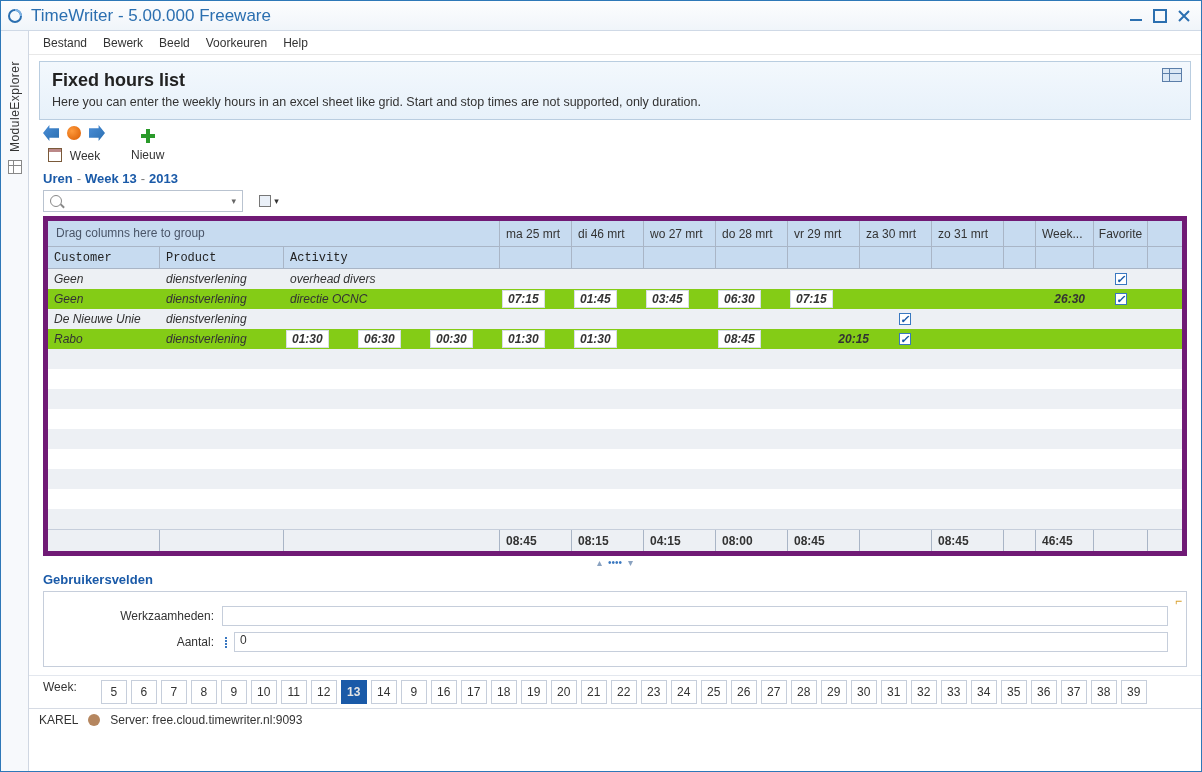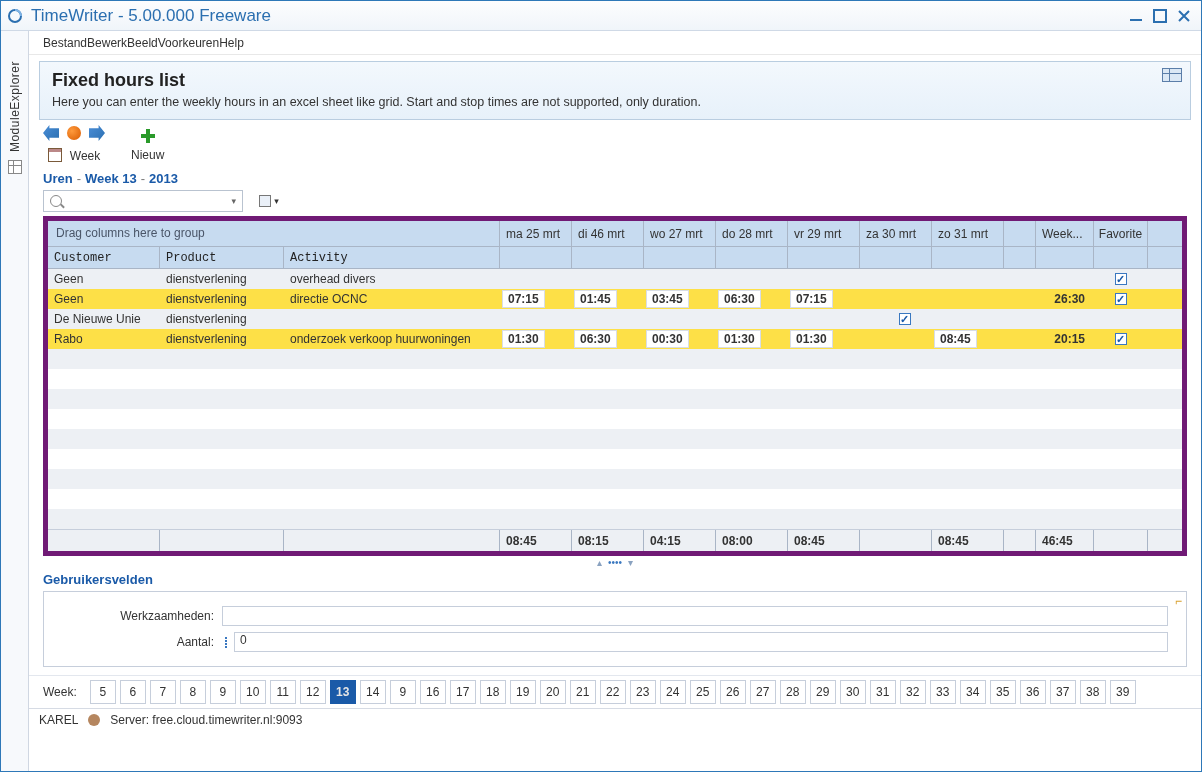--- a/index.html
+++ b/index.html
@@ -18,7 +18,7 @@
 .side-explorer .grid-i::before{left:4px;top:0;width:1px;height:100%;}
 .side-explorer .grid-i::after{top:4px;left:0;height:1px;width:100%;}
 .main { flex:1; display:flex; flex-direction:column; min-width:0; }
-.menubar { height: 24px; display:flex; align-items:center; gap: 0; padding: 0 14px; color:#333; border-bottom: 1px solid #e8e8e8;}
+.menubar { height: 24px; display:flex; align-items:center; gap: 16px; padding: 0 14px; color:#333; border-bottom: 1px solid #e8e8e8;}
 .menubar span { cursor: pointer; }
 .banner { margin: 6px 10px 0 10px; border: 1px solid #b9cde0; background: linear-gradient(#f3f8fd,#e7f1fa); padding: 8px 12px 10px; position:relative;}
 .banner h1 { font-size: 18px; font-weight: 700; color: #222; margin-bottom: 4px;}

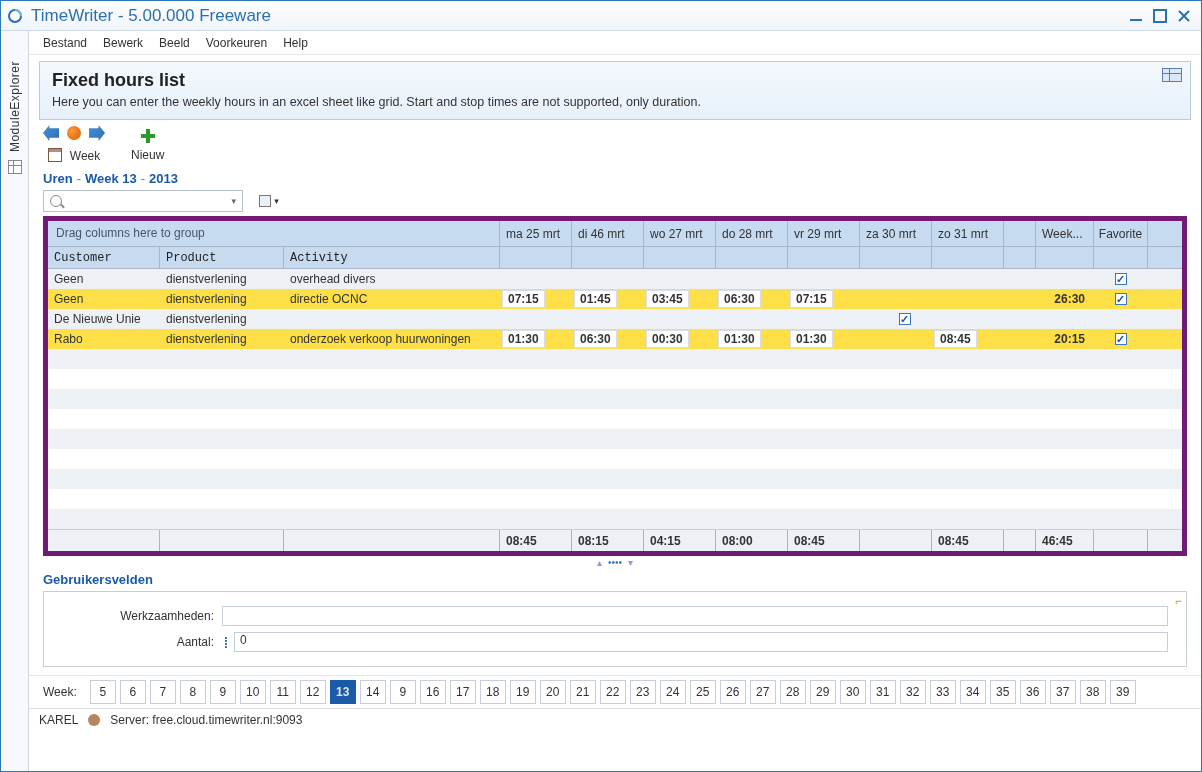--- a/index.html
+++ b/index.html
@@ -60,7 +60,7 @@
 .c-day{width:72px;} .c-wk{width:58px;} .c-fav{width:54px;justify-content:center;}
 .c-spacer{width:32px;}
 .hdr-row .col, .hdr-row2 .col{color:#222;}
-.data-body{background:#fde047;}
+.data-body{background:#84cc16;font-style:italic;}
 .d-row{display:flex;height:20px;font-size:12px;}
 .d-row:nth-child(odd){background:#edf0f4;}
 .d-row .col{border-right:1px solid #fff0; overflow:hidden; white-space:nowrap;}

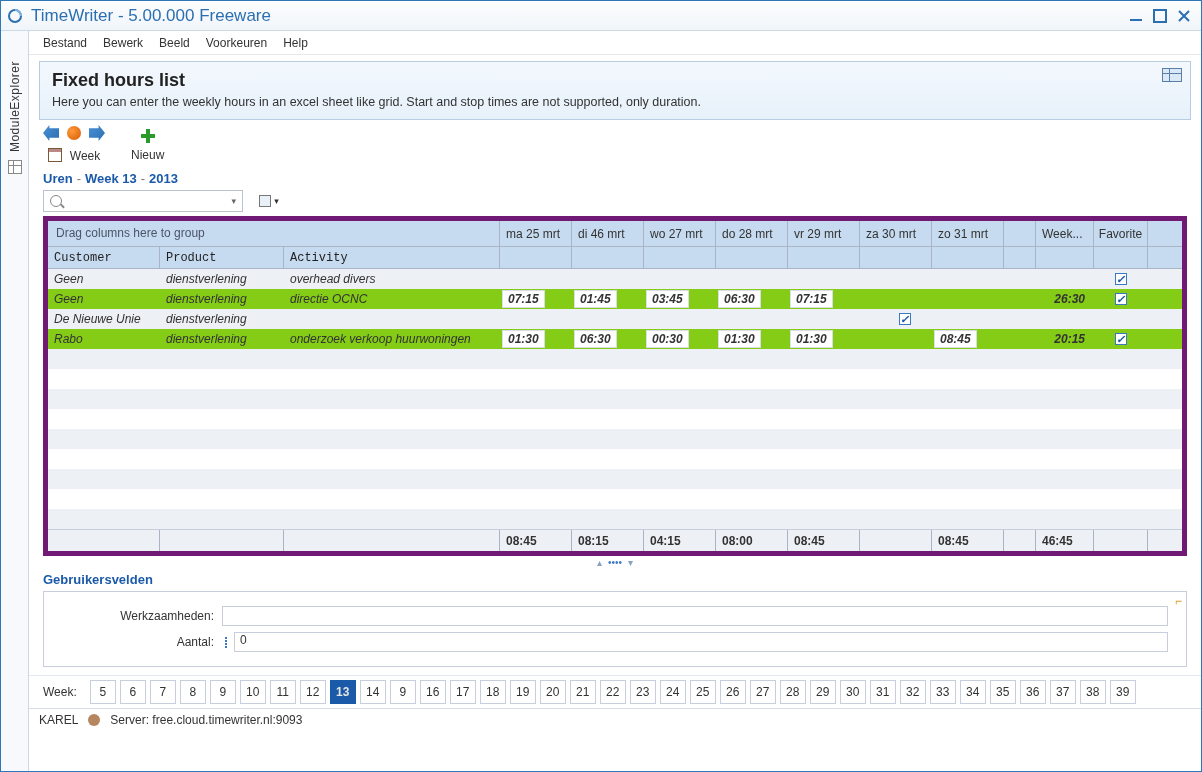--- a/index.html
+++ b/index.html
@@ -297,7 +297,6 @@
             <div class="d-row">
               <div class="col c-cust">Rabo</div>
               <div class="col c-prod">dienstverlening</div>
-              <div class="col c-act">onderzoek verkoop huurwoningen</div>
               <div class="col c-day">
                 <div class="dcell ">01:30</div>
               </div>

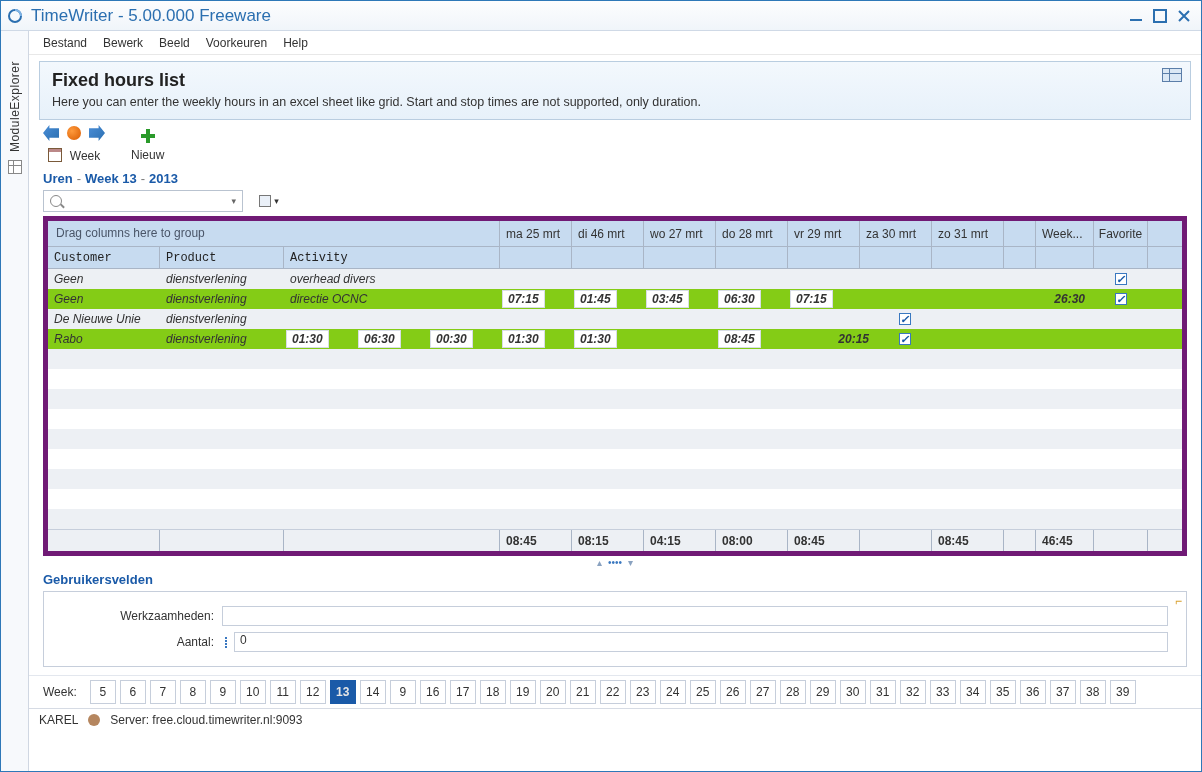--- a/index.html
+++ b/index.html
@@ -83,7 +83,7 @@
 .frow .inp{flex:1;height:20px;border:1px solid #c6cedb;background:#fff;padding:0 5px;color:#333;}
 .frow .dots{width:6px;display:flex;flex-direction:column;gap:1px;margin-left:3px;margin-right:3px;}
 .frow .dots i{width:2px;height:2px;background:#3a78c0;}
-.week-bar{display:flex;align-items:center;padding:4px 14px;gap:9px;border-top:1px solid #e3e7ee;}
+.week-bar{display:flex;padding:4px 14px;gap:20px;border-top:1px solid #e3e7ee;}
 .week-bar .wl{margin-right:4px;}
 .wbtn{min-width:26px;height:24px;border:1px solid #c6cedb;background:#fff;display:flex;align-items:center;justify-content:center;cursor:pointer;font-size:12px;}
 .wbtn.active{background:#1a5aa8;color:#e5e5e5;border-color:#1a5aa8;font-weight:600;}

